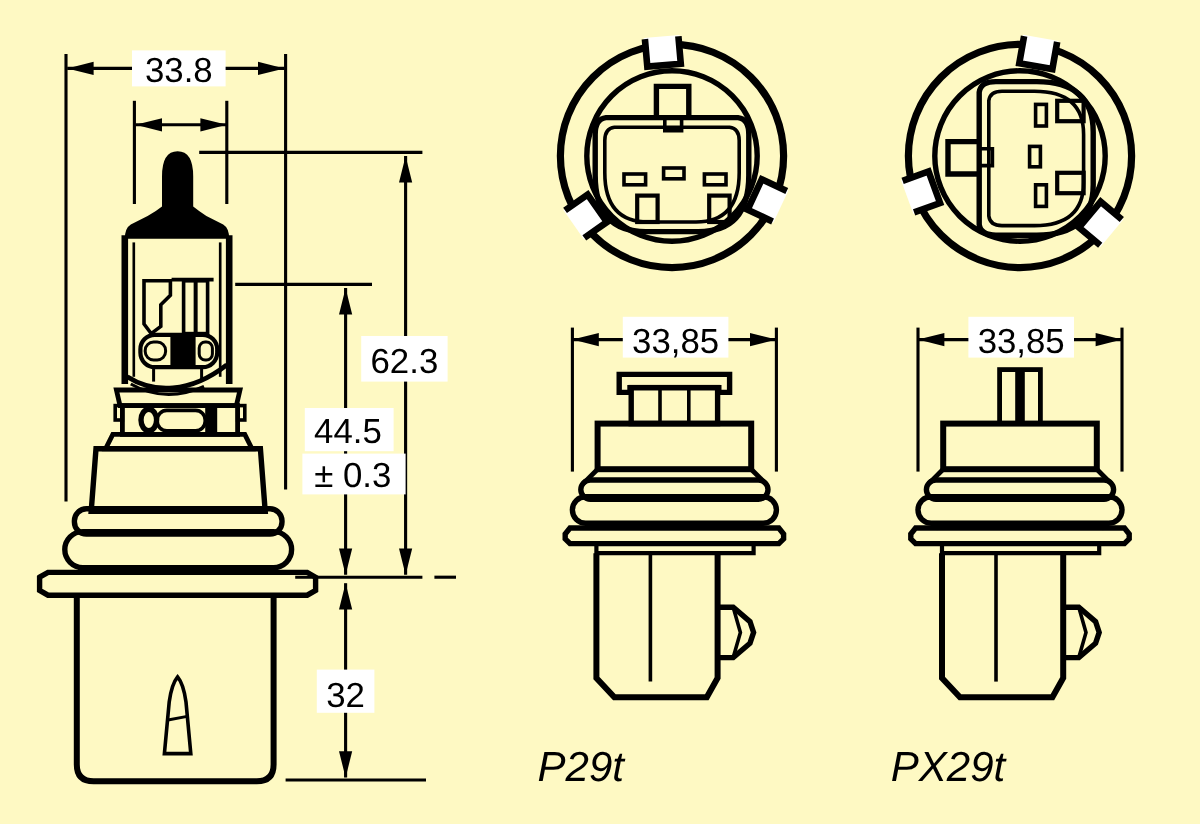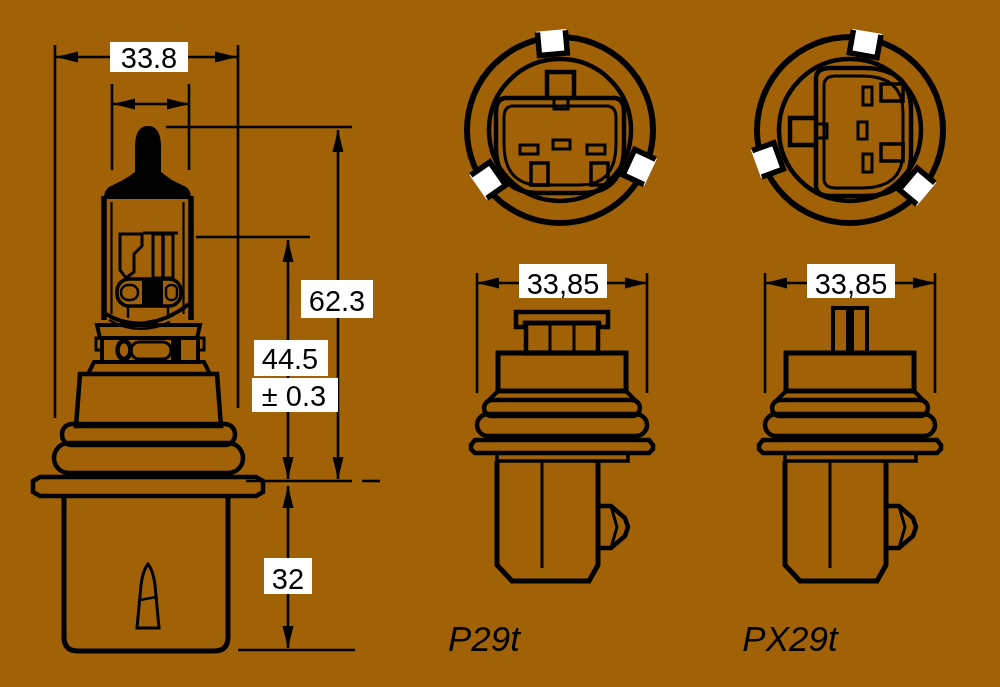--- a/index.html
+++ b/index.html
@@ -3,7 +3,7 @@
 <meta charset="utf-8">
 <style>
   html,body{margin:0;padding:0;background:#fff;}
-  .canvas{position:relative;width:1000px;height:687px;background:#a16207;overflow:hidden;
+  .canvas{position:relative;width:1000px;height:687px;background:#fef9c3;overflow:hidden;
           font-family:"Liberation Sans", sans-serif;}
   svg{position:absolute;left:0;top:0;}
   .ln{stroke:#000;fill:none;}

